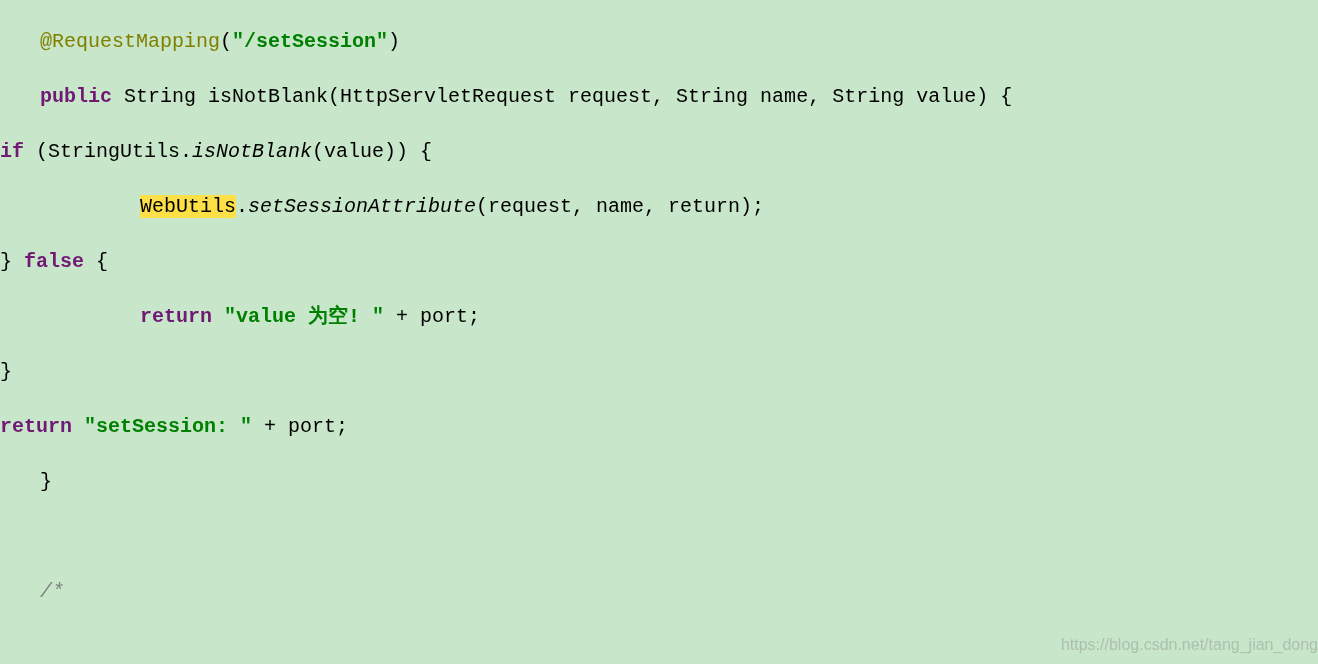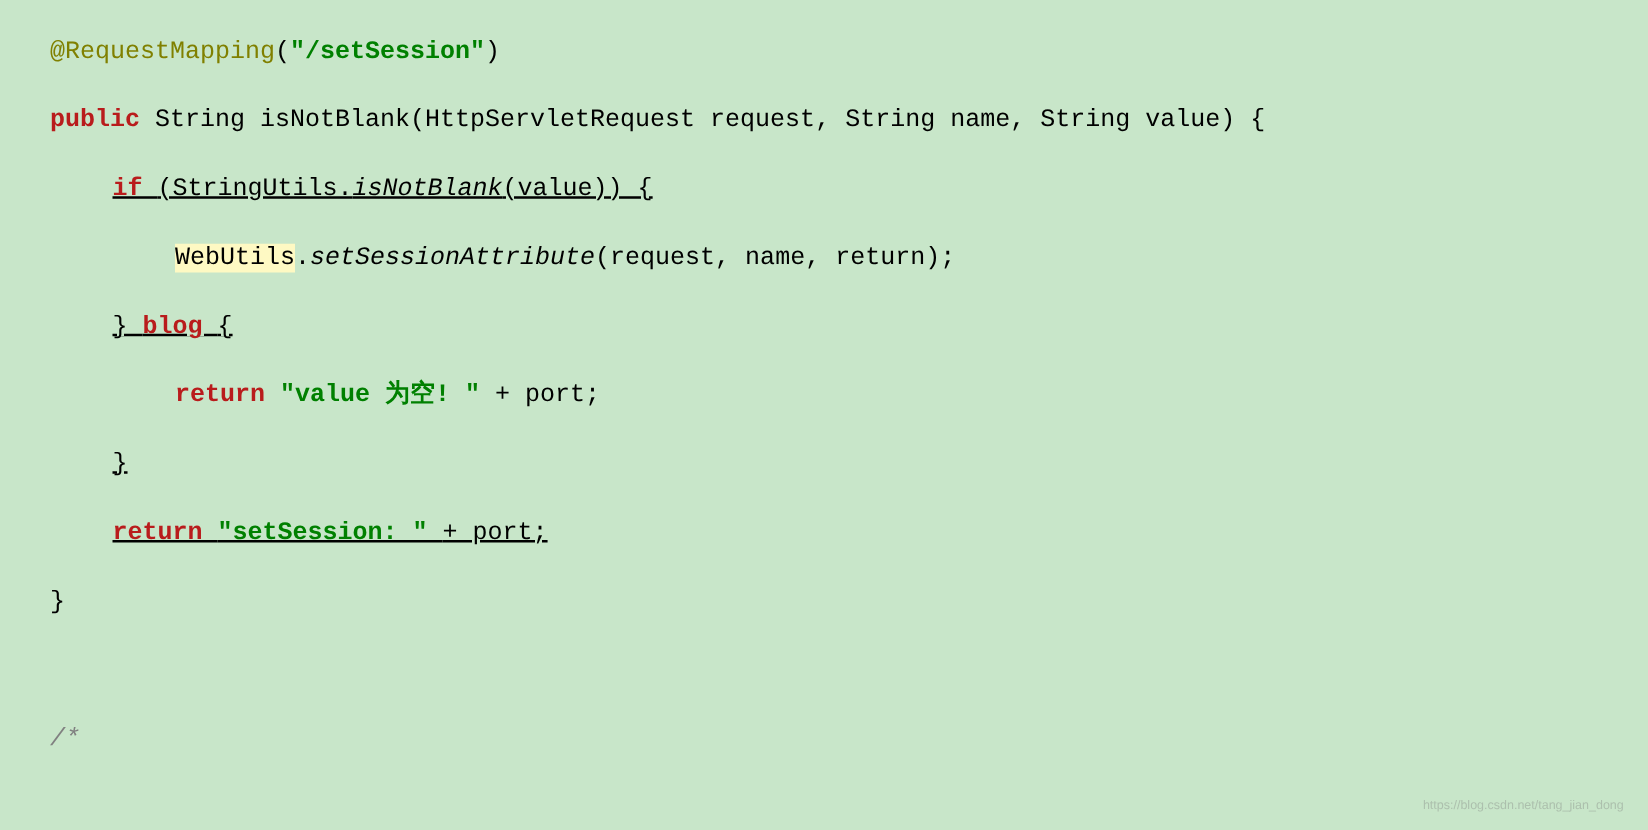--- a/index.html
+++ b/index.html
@@ -9,7 +9,7 @@
   .indent1{padding-left:40px;}
   .indent2{padding-left:90px;text-decoration:underline;}
   .indent3{padding-left:140px;}
-  .kw{color:#b91c1c;font-weight:bold;}
+  .kw{color:#701a75;font-weight:bold;}
   .ann{color:#808000;text-align:center;}
   .str{color:#008000;font-weight:bold;}
   .cm{color:#808080;font-style:italic;}

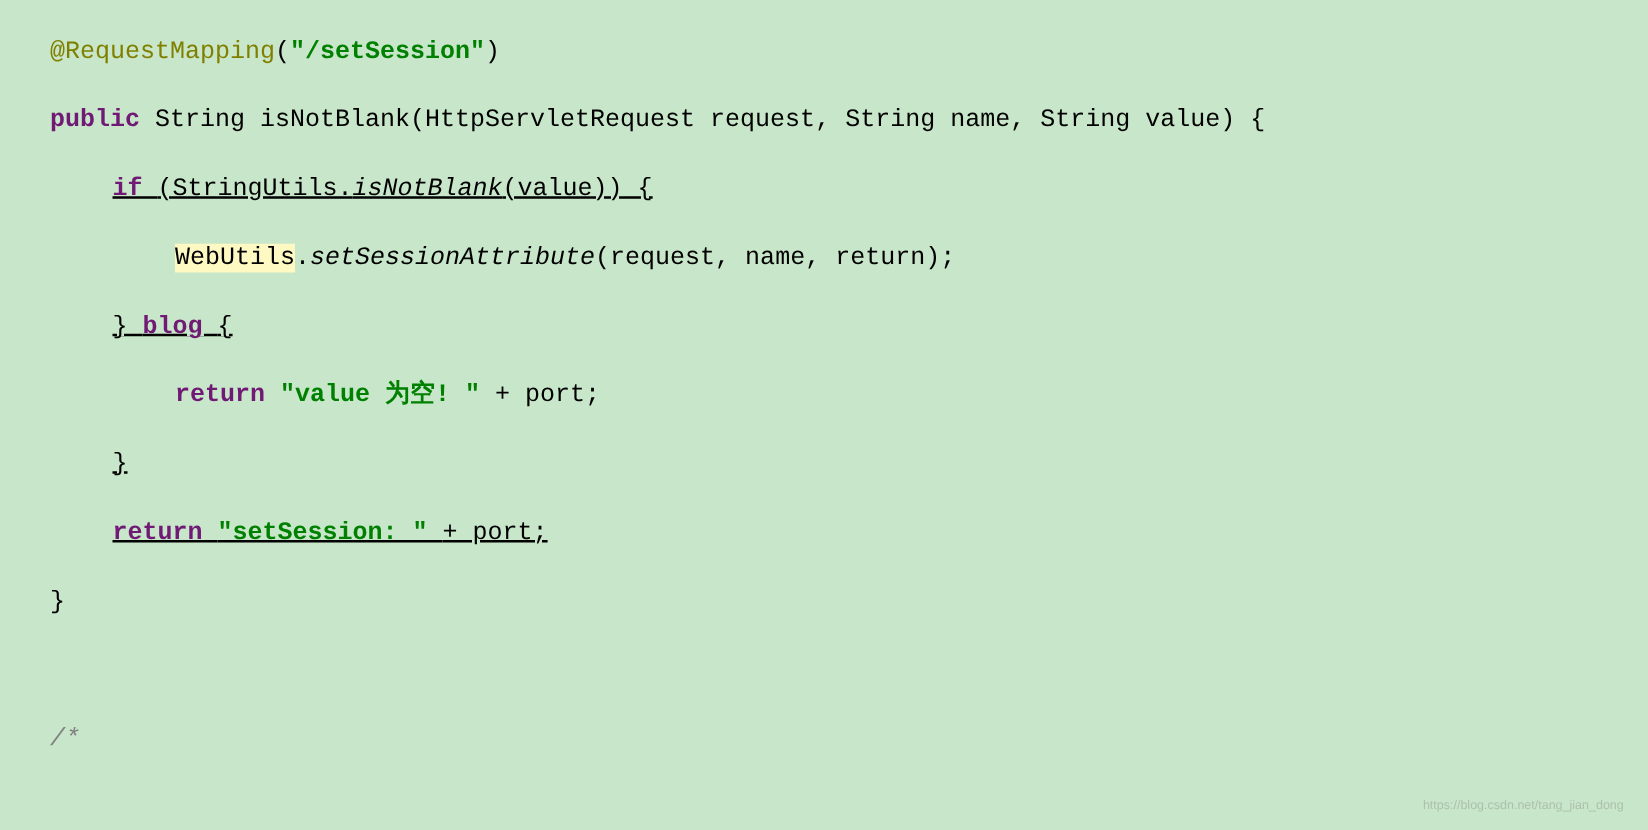--- a/index.html
+++ b/index.html
@@ -7,7 +7,7 @@
   .code{white-space:pre;padding:0;margin:0;}
   .line{padding-left:0;}
   .indent1{padding-left:40px;}
-  .indent2{padding-left:90px;text-decoration:underline;}
+  .indent2{}
   .indent3{padding-left:140px;}
   .kw{color:#701a75;font-weight:bold;}
   .ann{color:#808000;text-align:center;}

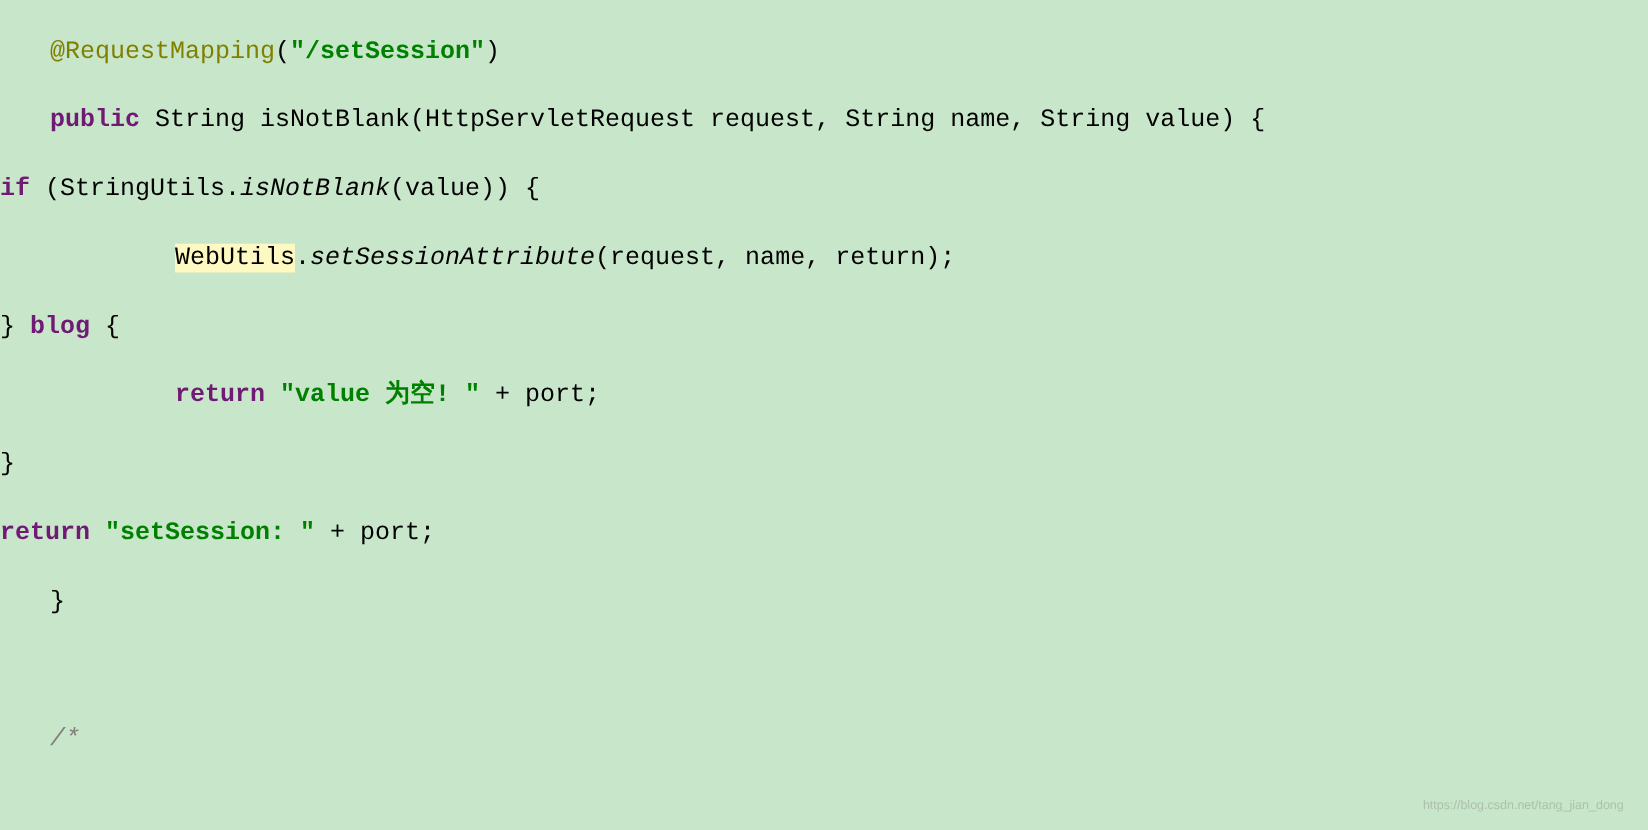--- a/index.html
+++ b/index.html
@@ -15,7 +15,7 @@
   .cm{color:#808080;font-style:italic;}
   .it{font-style:italic;}
   .plain{color:#000;}
-  .hlbg{background:#fef9c3;}
+  .hlbg{background:#fde047;}
   .watermark{position:absolute;right:19px;bottom:6px;color:rgba(120,120,120,0.35);font-size:10px;font-family:Arial,sans-serif;}
 </style>
 </head>

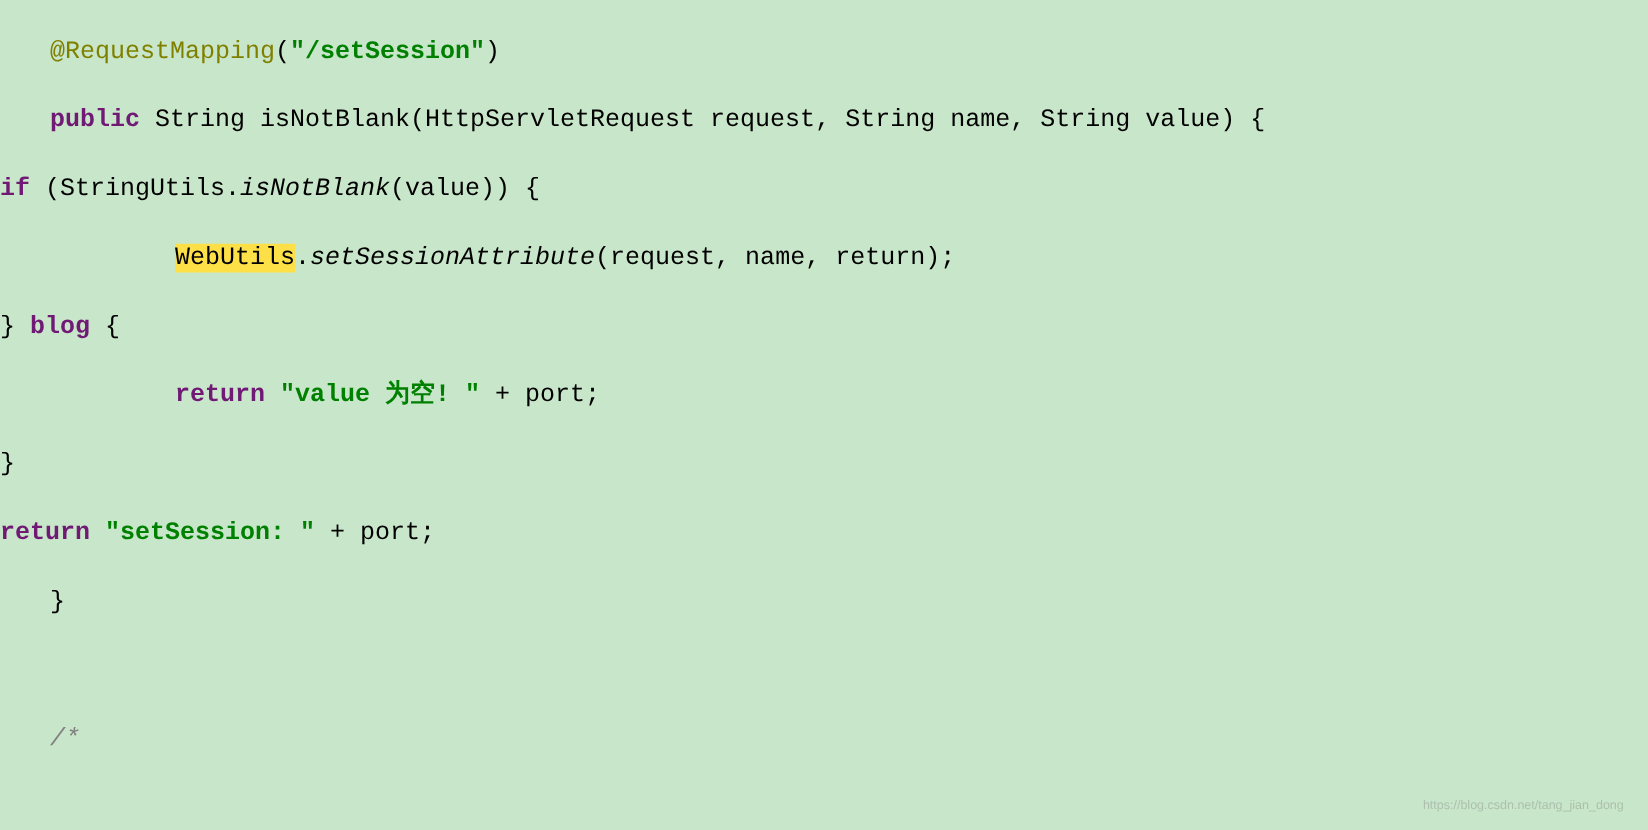--- a/index.html
+++ b/index.html
@@ -26,7 +26,7 @@
 <div class="line indent1"><span class="kw">public </span><span class="plain">String isNotBlank(HttpServletRequest request, String name, String value) {</span></div>
 <div class="line indent2"><span class="kw">if </span><span class="plain">(StringUtils.</span><span class="plain it">isNotBlank</span><span class="plain">(value)) {</span></div>
 <div class="line indent3"><span class="plain hlbg">WebUtils</span><span class="plain">.</span><span class="plain it">setSessionAttribute</span><span class="plain">(request, name, return);</span></div>
-<div class="line indent2"><span class="plain">} </span><span class="kw">blog </span><span class="plain">{</span></div>
+<div class="line indent2"><span class="plain">} </span><span class="kw">false </span><span class="plain">{</span></div>
 <div class="line indent3"><span class="kw">return </span><span class="str">"value 为空! " </span><span class="plain">+ port;</span></div>
 <div class="line indent2"><span class="plain">}</span></div>
 <div class="line indent2"><span class="kw">return </span><span class="str">"setSession: " </span><span class="plain">+ port;</span></div>

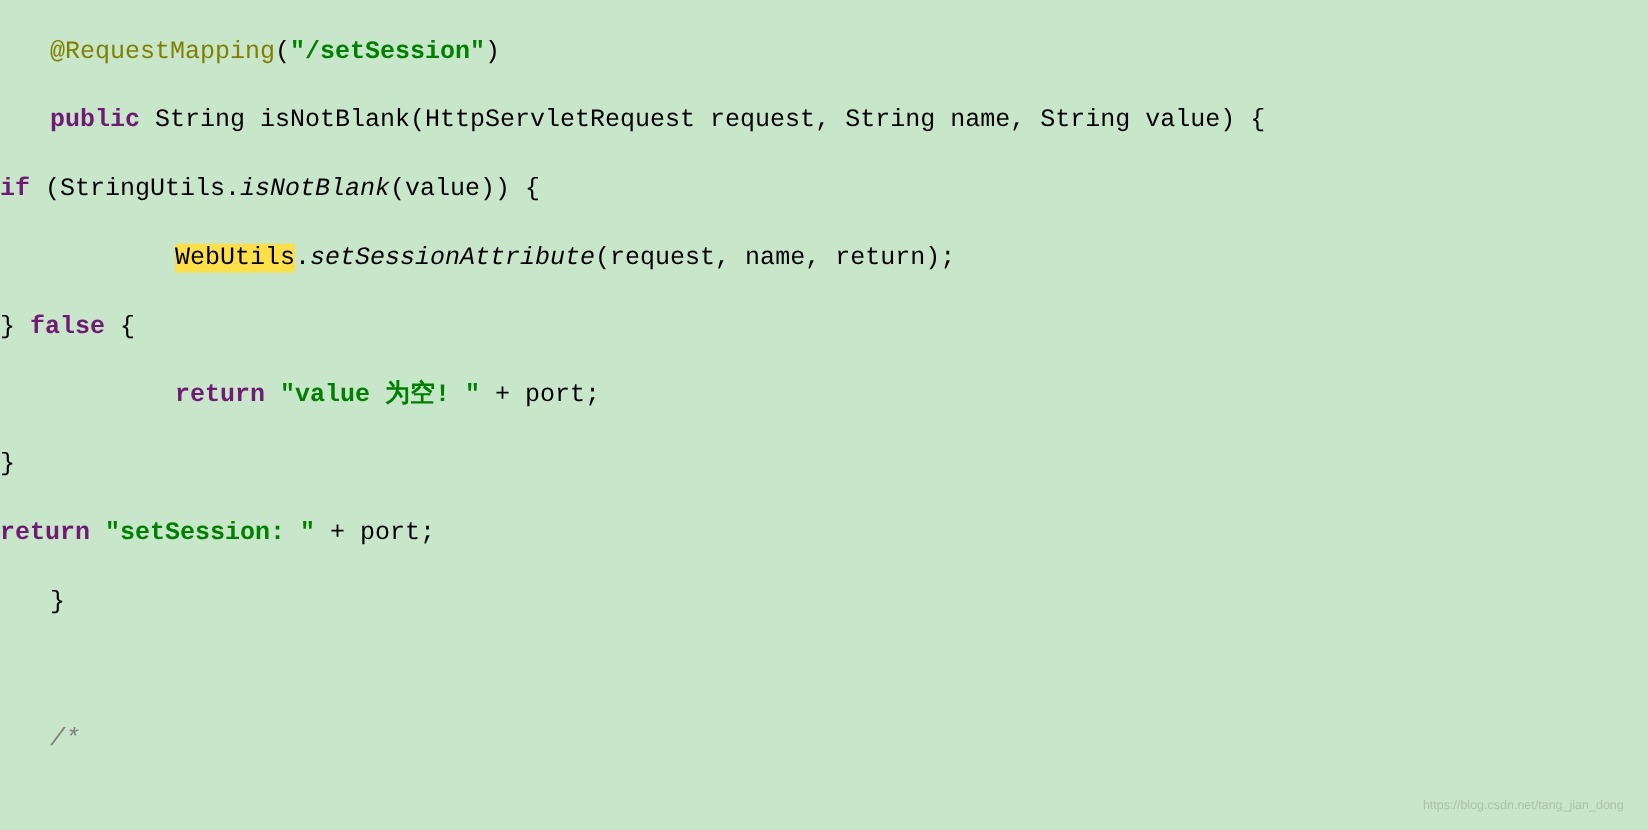--- a/index.html
+++ b/index.html
@@ -16,7 +16,7 @@
   .it{font-style:italic;}
   .plain{color:#000;}
   .hlbg{background:#fde047;}
-  .watermark{position:absolute;right:19px;bottom:6px;color:rgba(120,120,120,0.35);font-size:10px;font-family:Arial,sans-serif;}
+  .watermark{position:absolute;right:0;bottom:6px;color:rgba(120,120,120,0.35);font-size:16px;font-family:Arial,sans-serif;}
 </style>
 </head>
 <body>

